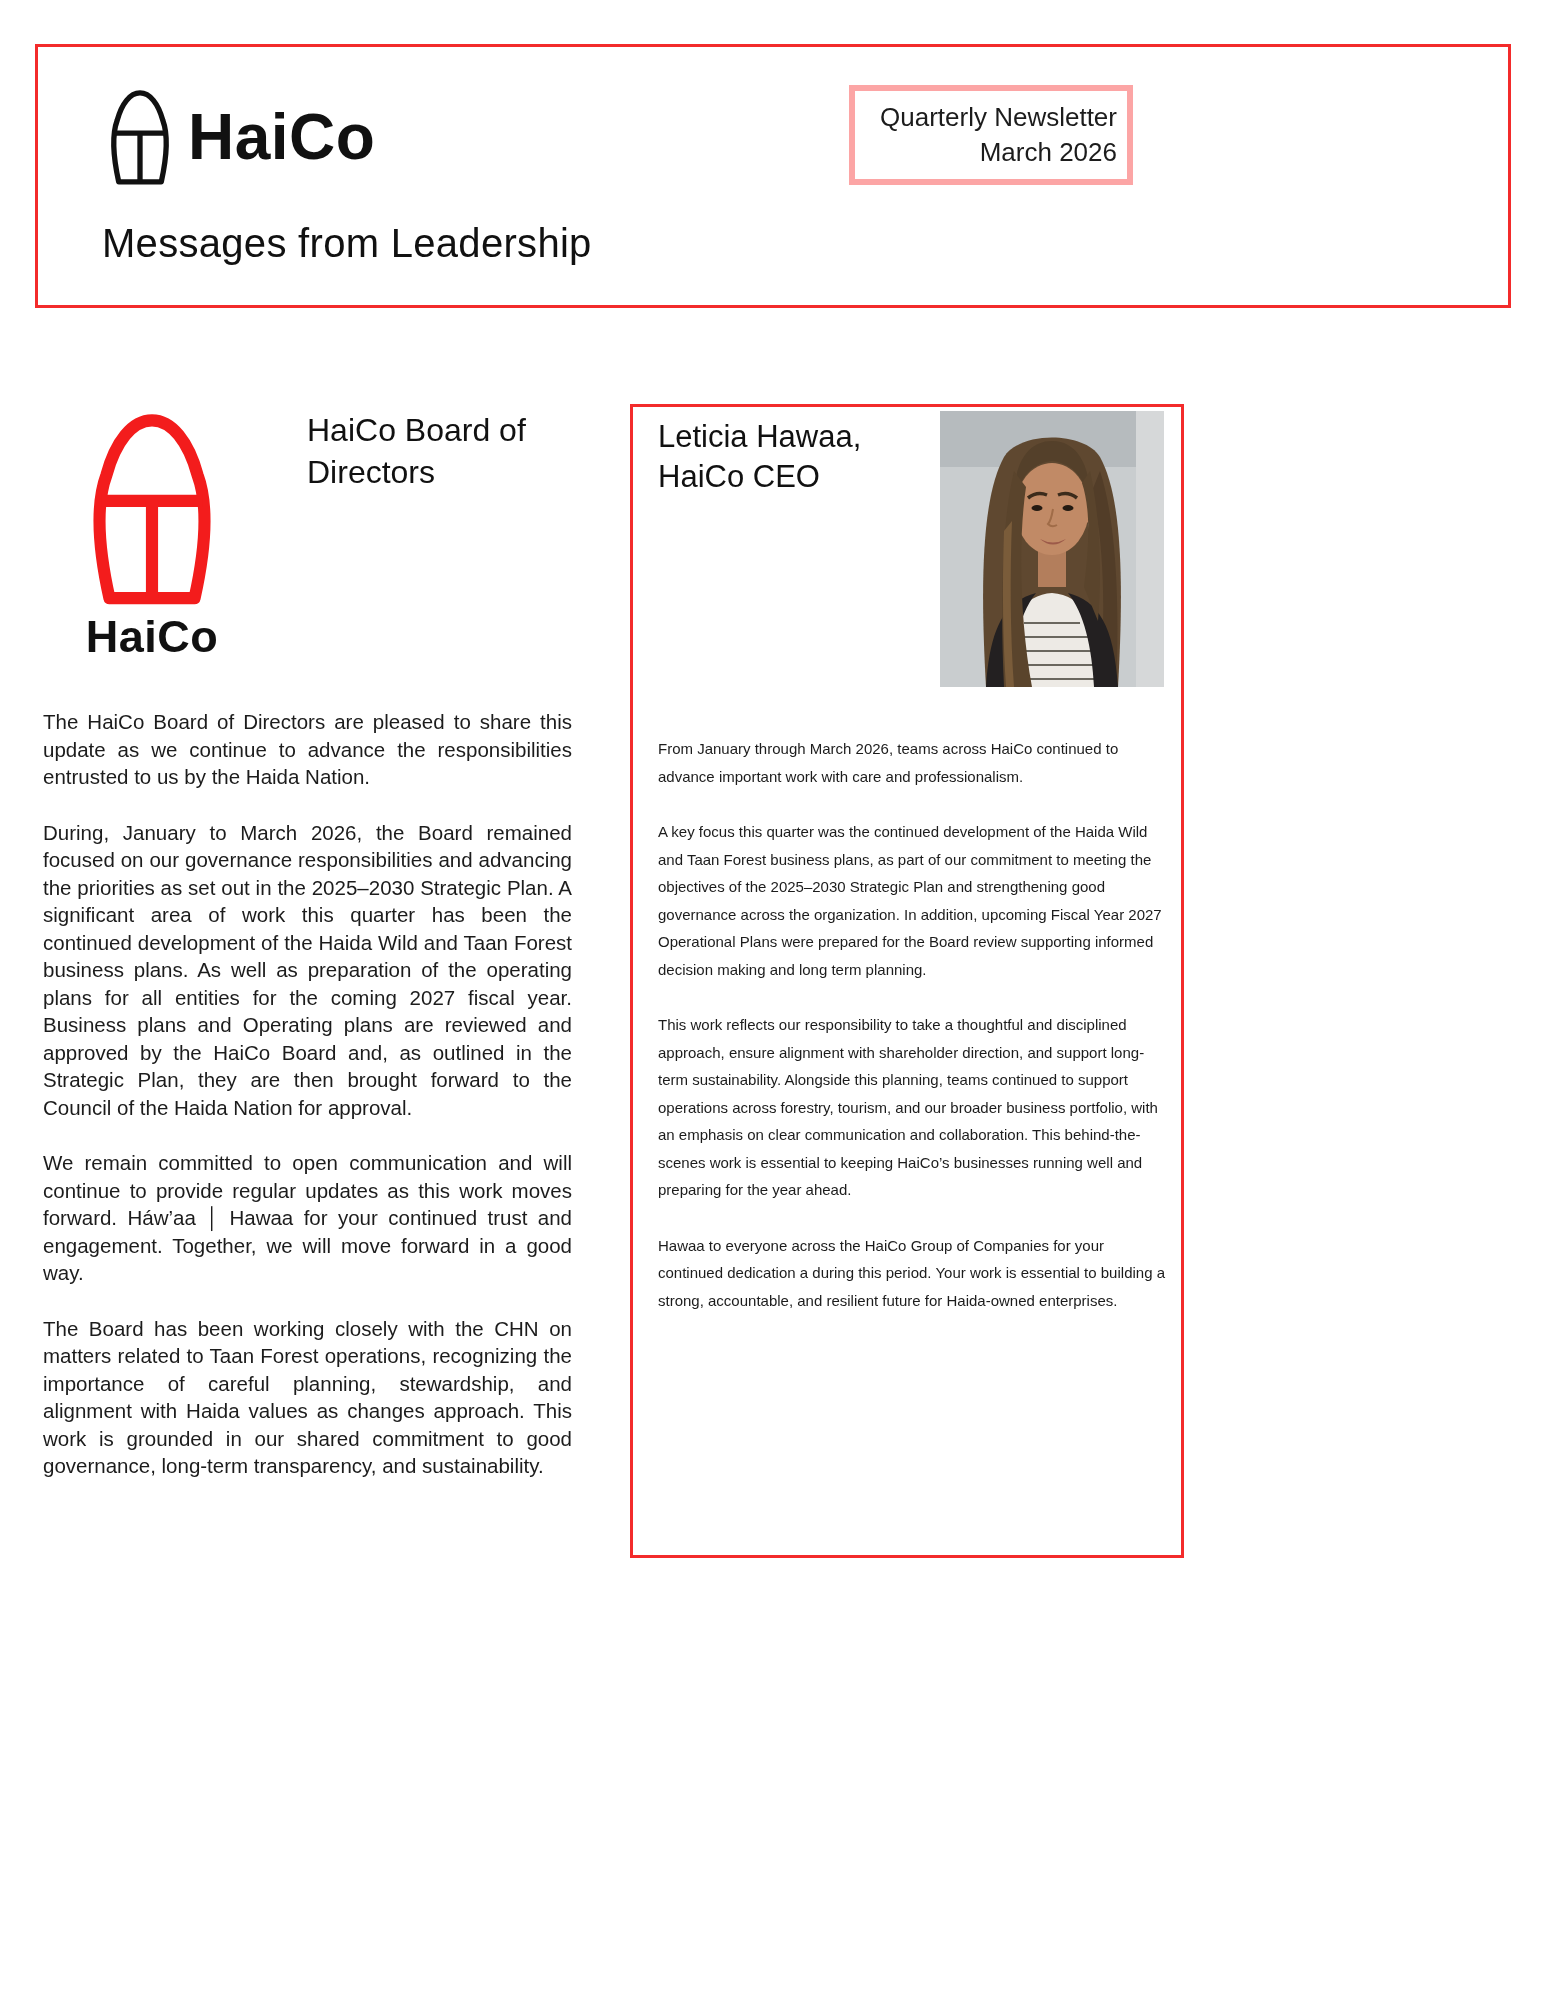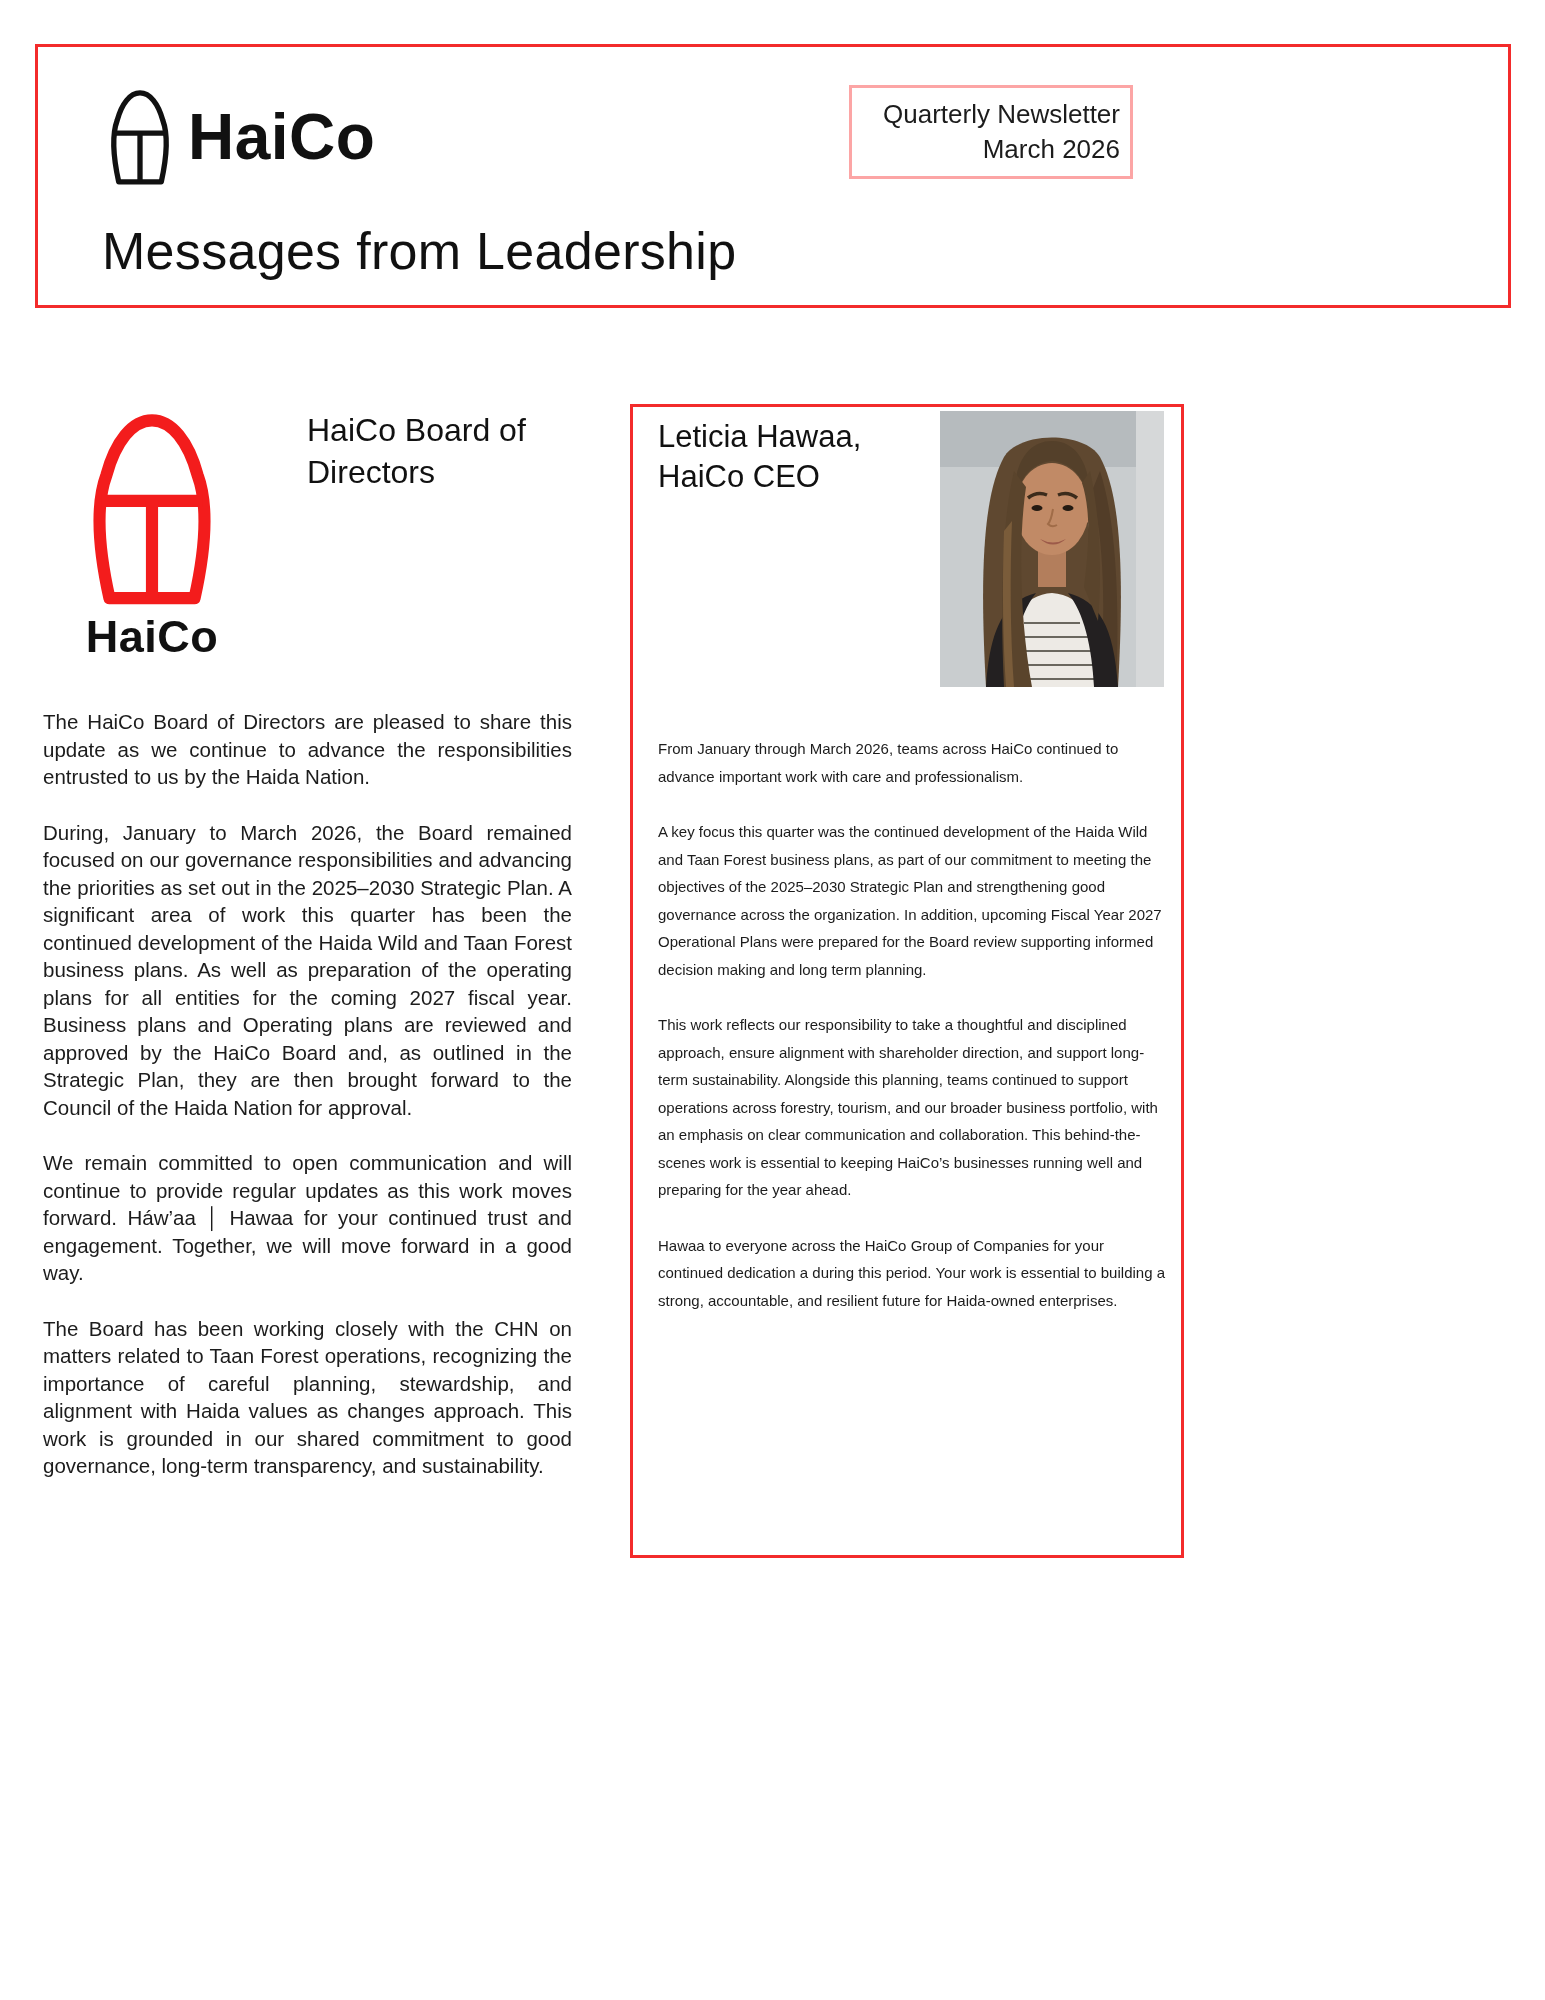--- a/index.html
+++ b/index.html
@@ -41,7 +41,7 @@
     position: absolute;
     left: 811px; top: 38px;
     width: 284px;
-    border: 3px solid #fca5a5;
+    border: 6px solid #fca5a5;
     padding: 9px 10px 9px 6px;
     text-align: right;
     font-size: 26px;

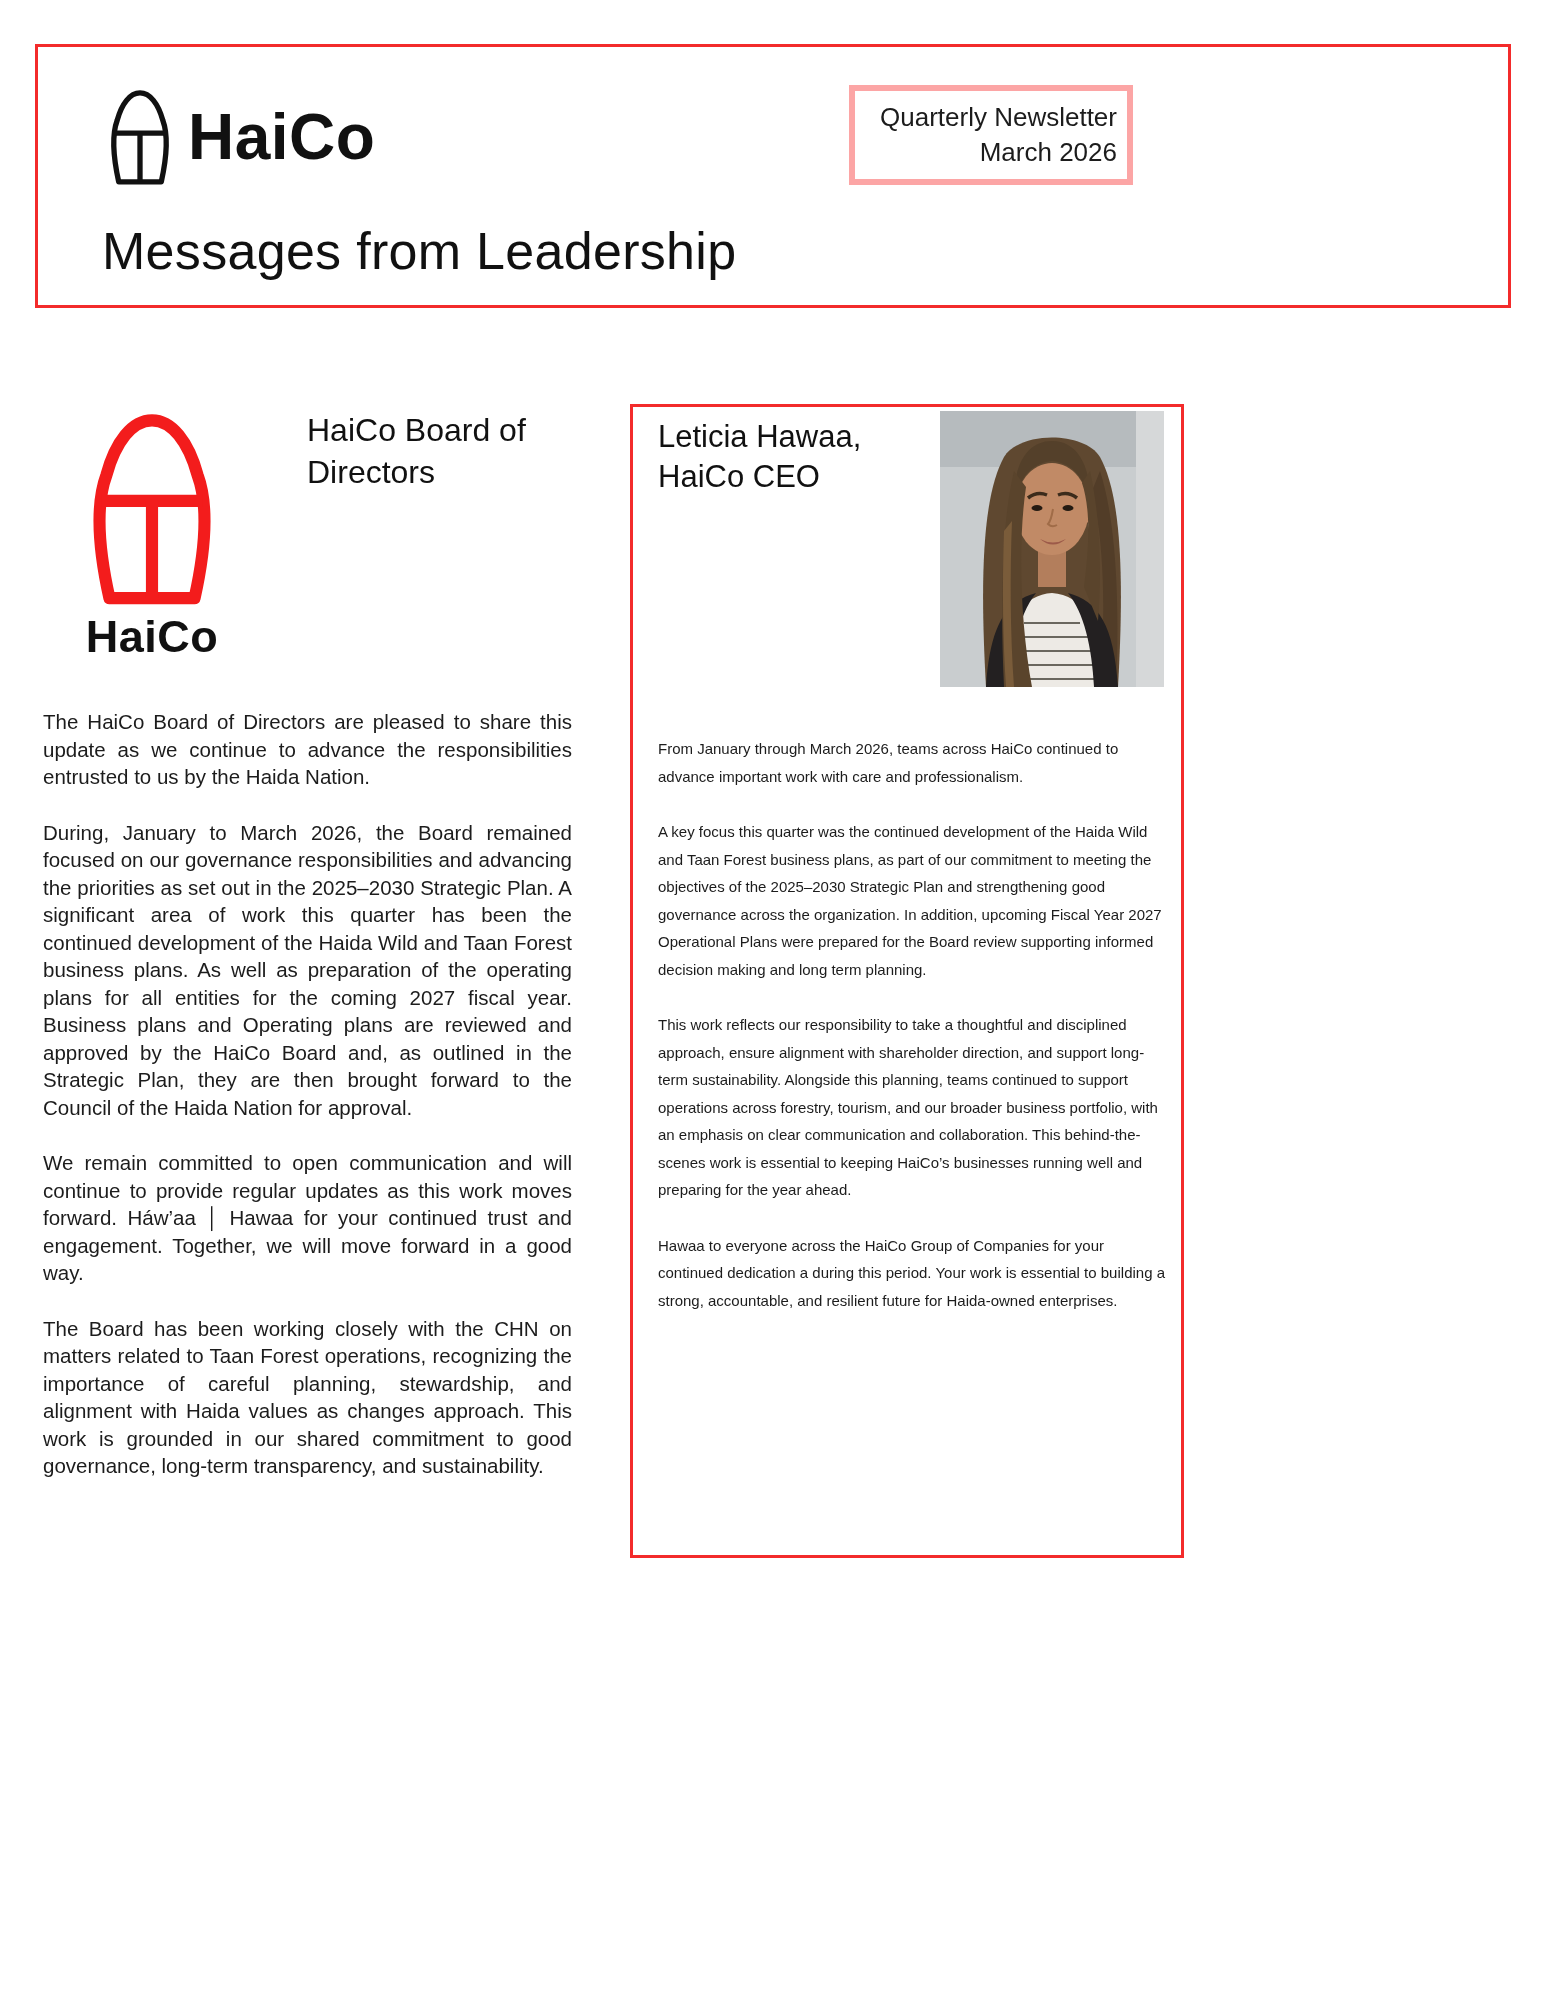--- a/index.html
+++ b/index.html
@@ -51,7 +51,7 @@
   .page-title {
     position: absolute;
     left: 64px; top: 174px;
-    font-size: 52px;
+    font-size: 40px;
     font-weight: 500;
     color: #111111;
     letter-spacing: 0.3px;

